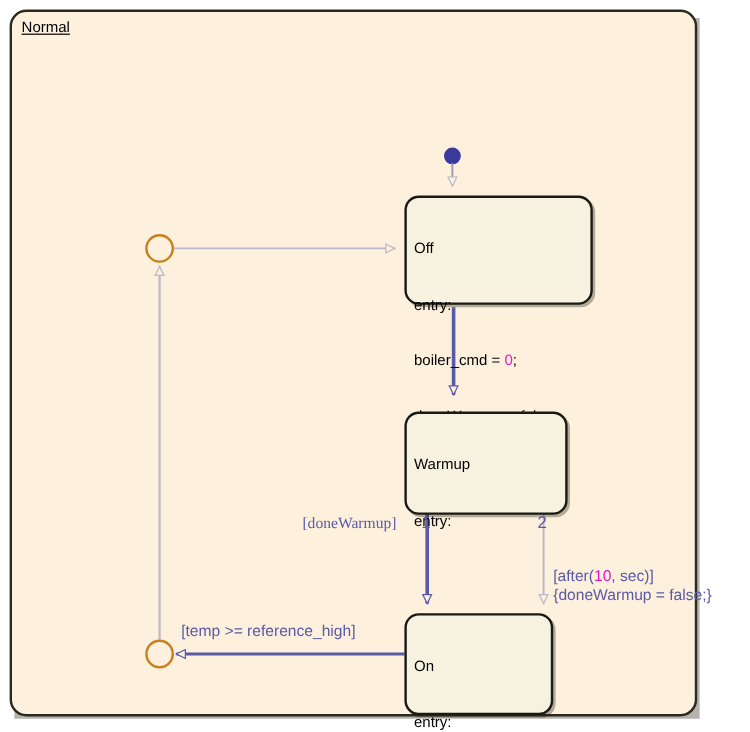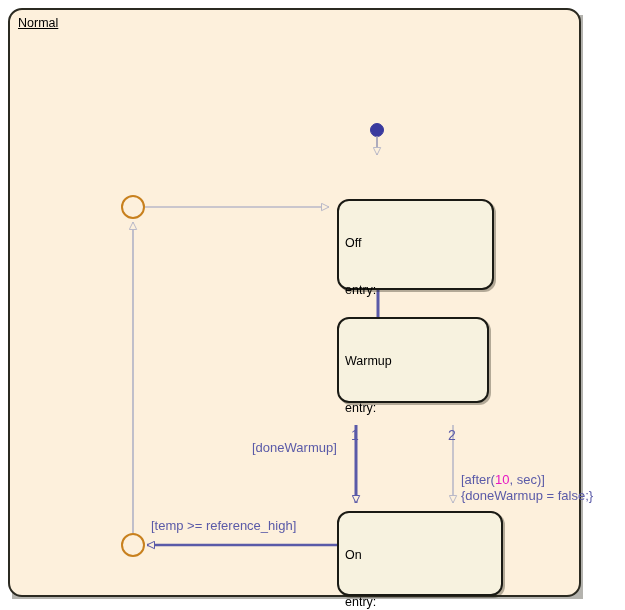--- a/index.html
+++ b/index.html
@@ -116,7 +116,7 @@
 
   <div class="container-title" style="left:18px; top:16px;text-decoration:underline;">Normal</div>
 
-  <div class="state-box" style="left:337px; top:163px; width:157px; height:91px;margin-top:36px;">
+  <div class="state-box" style="left:337px; top:163px; width:157px; height:91px;">
     <span class="state-name">Off</span>
     <span class="state-line">entry:</span>
     <span class="state-line">doneWarmup = false;</span>

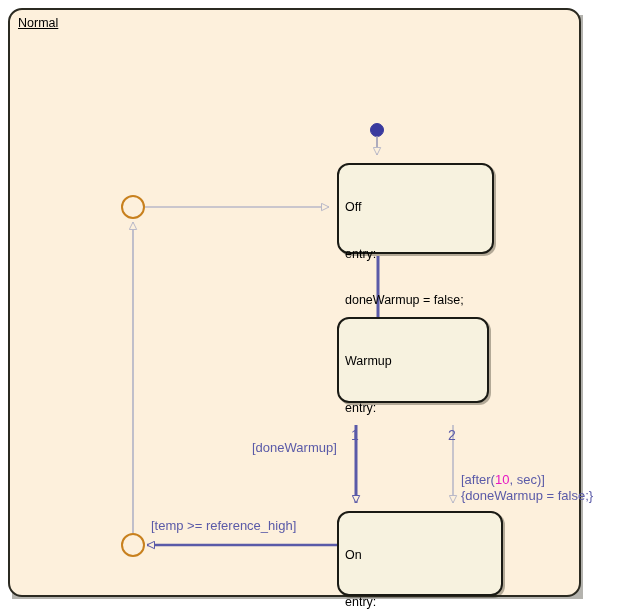--- a/index.html
+++ b/index.html
@@ -119,6 +119,7 @@
   <div class="state-box" style="left:337px; top:163px; width:157px; height:91px;">
     <span class="state-name">Off</span>
     <span class="state-line">entry:</span>
+    <span class="state-line"><span>boiler_cmd = </span><span class="num">0</span><span>;</span></span>
     <span class="state-line">doneWarmup = false;</span>
   </div>
 

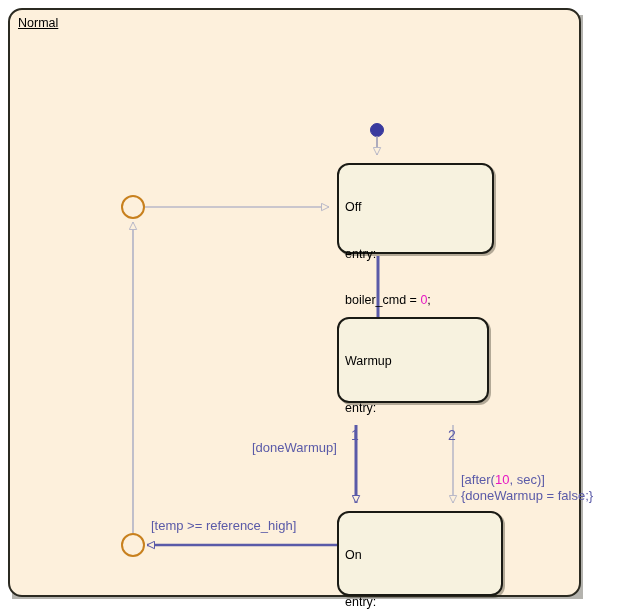--- a/index.html
+++ b/index.html
@@ -123,7 +123,7 @@
     <span class="state-line">doneWarmup = false;</span>
   </div>
 
-  <div class="state-box" style="left:337px; top:317px; width:152px; height:86px;">
+  <div class="state-box" style="left:337px; top:343px; width:136px; height:86px;">
     <span class="state-name">Warmup</span>
     <span class="state-line">entry:</span>
   </div>

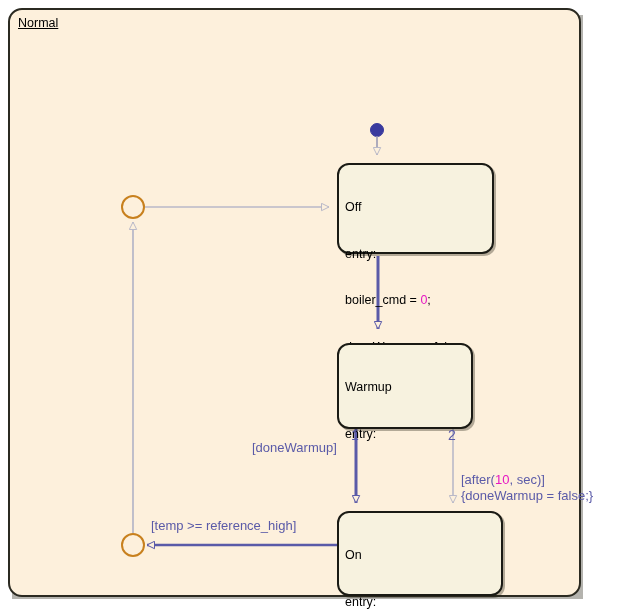--- a/index.html
+++ b/index.html
@@ -137,7 +137,7 @@
 
   <div class="order-num" style="left:351px; top:428px;">1</div>
 
-  <div class="label" style="left:252px; top:440px;">[doneWarmup]</div>
+  <div class="label" style="left:252px; top:428px;font-family:Liberation Serif, serif;">[doneWarmup]</div>
 
   <div class="order-num" style="left:448px; top:428px;">2</div>
 

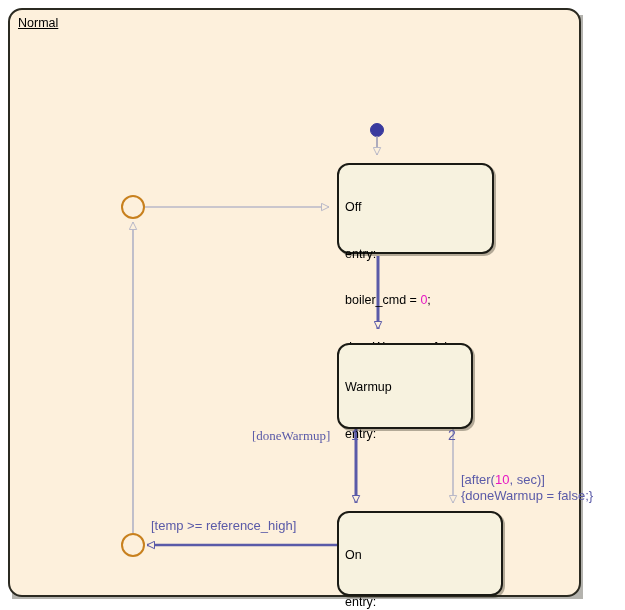--- a/index.html
+++ b/index.html
@@ -128,7 +128,7 @@
     <span class="state-line">entry:</span>
   </div>
 
-  <div class="state-box" style="left:337px; top:511px; width:166px; height:85px;">
+  <div class="state-box" style="left:337px; top:511px; width:124px; height:85px;">
     <span class="state-name">On</span>
     <span class="state-line">entry:</span>
     

